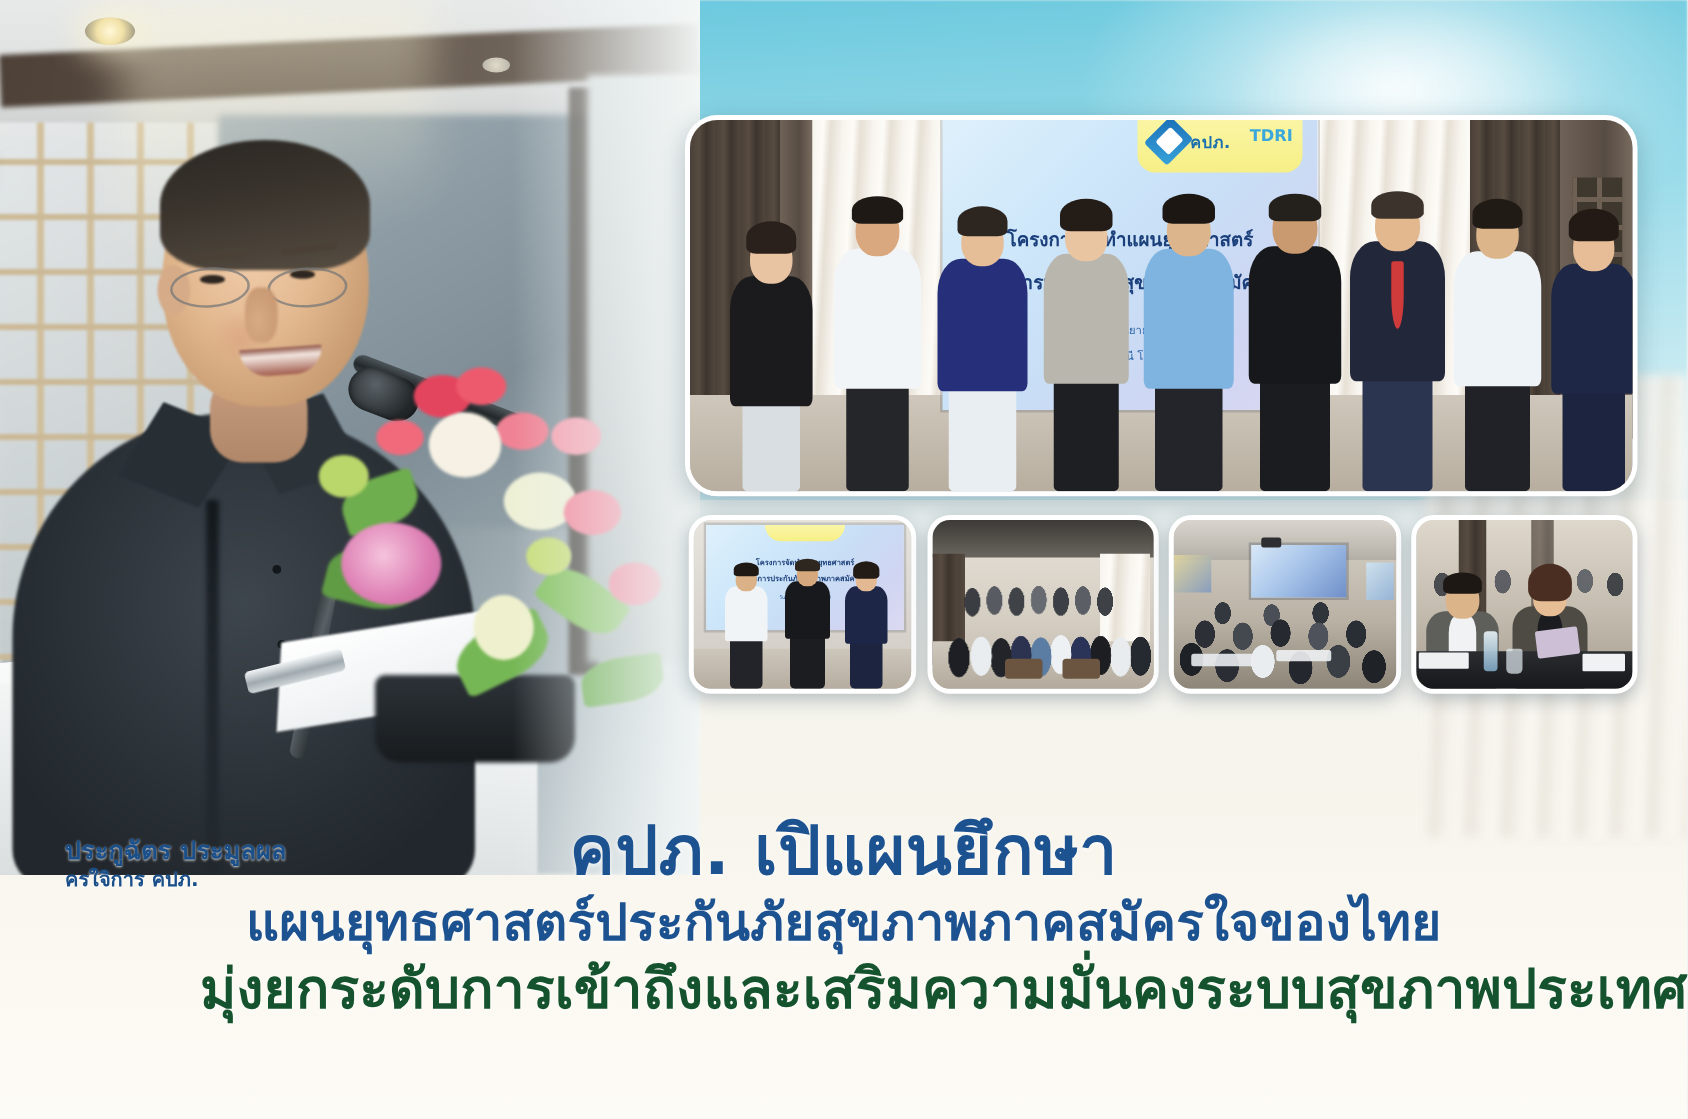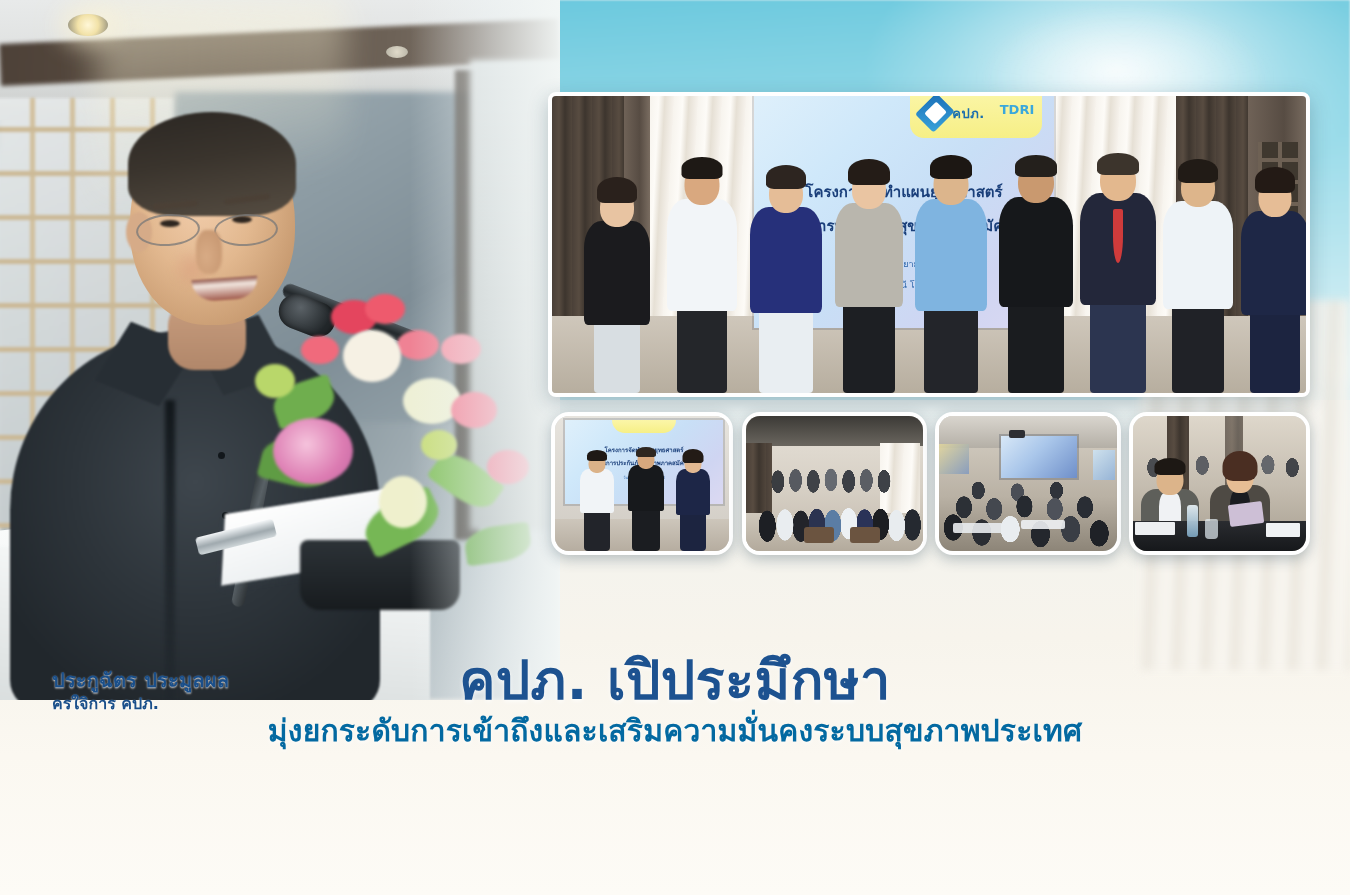--- a/index.html
+++ b/index.html
@@ -220,7 +220,7 @@
 
   
   .card{
-    position:absolute;border-radius:8px;overflow:hidden;
+    position:absolute;border-radius:26px;overflow:hidden;
     border:4px solid #ffffff;
     box-shadow:0 6px 20px rgba(30,60,80,.28);
     background:#cfd6d9;

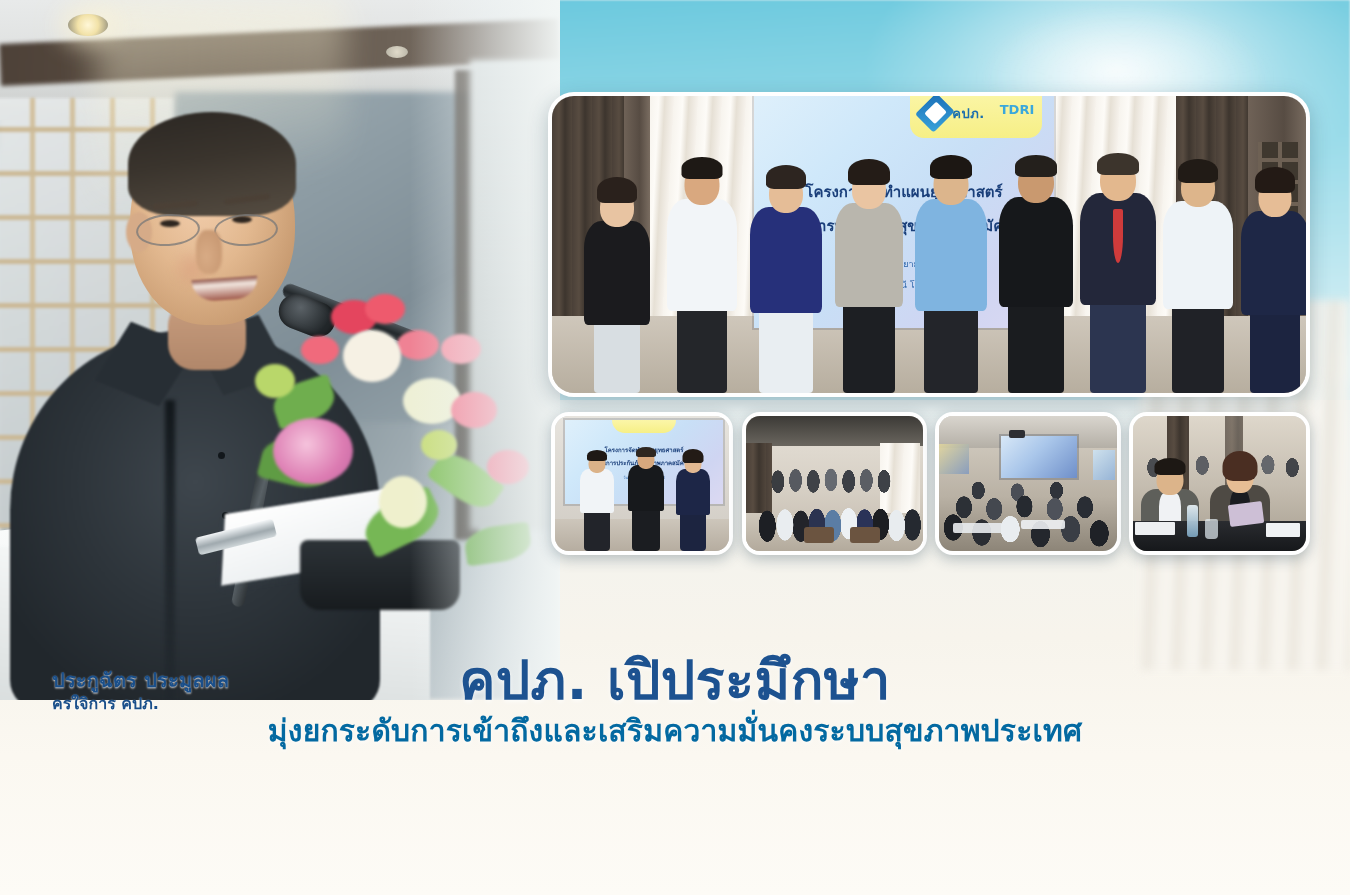--- a/index.html
+++ b/index.html
@@ -601,7 +601,7 @@
   </div>
 
   <div class="headline">
-    <div class="hl-1">คปภ. เปิประมึกษา</div>
+    <div class="hl-1">คปภ. เปิแผนยึกษา</div>
     <div class="hl-3">มุ่งยกระดับการเข้าถึงและเสริมความมั่นคงระบบสุขภาพประเทศ</div>
   </div>
 

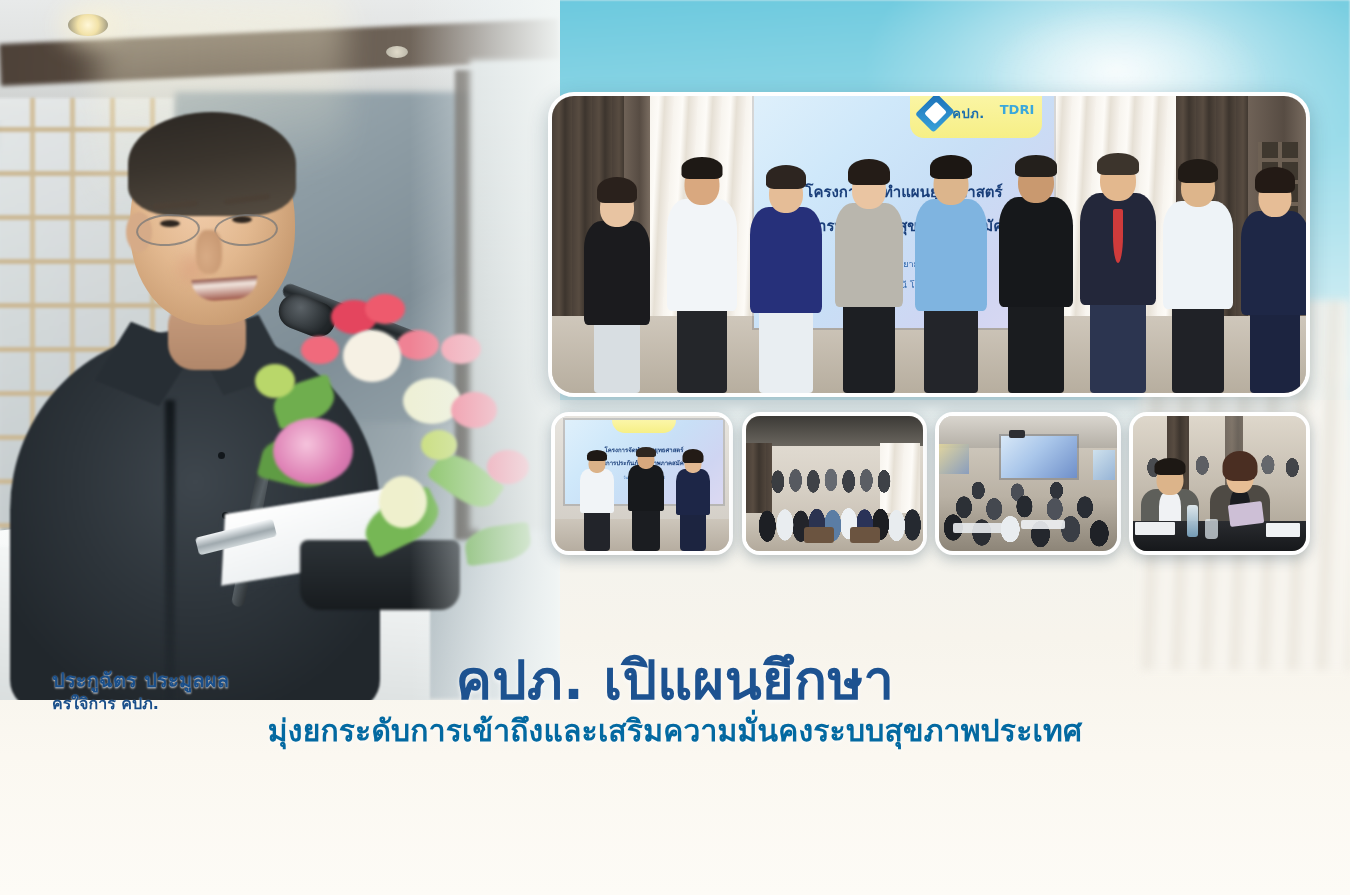--- a/index.html
+++ b/index.html
@@ -602,6 +602,7 @@
 
   <div class="headline">
     <div class="hl-1">คปภ. เปิแผนยึกษา</div>
+    <div class="hl-2">แผนยุทธศาสตร์ประกันภัยสุขภาพภาคสมัครใจของไทย</div>
     <div class="hl-3">มุ่งยกระดับการเข้าถึงและเสริมความมั่นคงระบบสุขภาพประเทศ</div>
   </div>
 

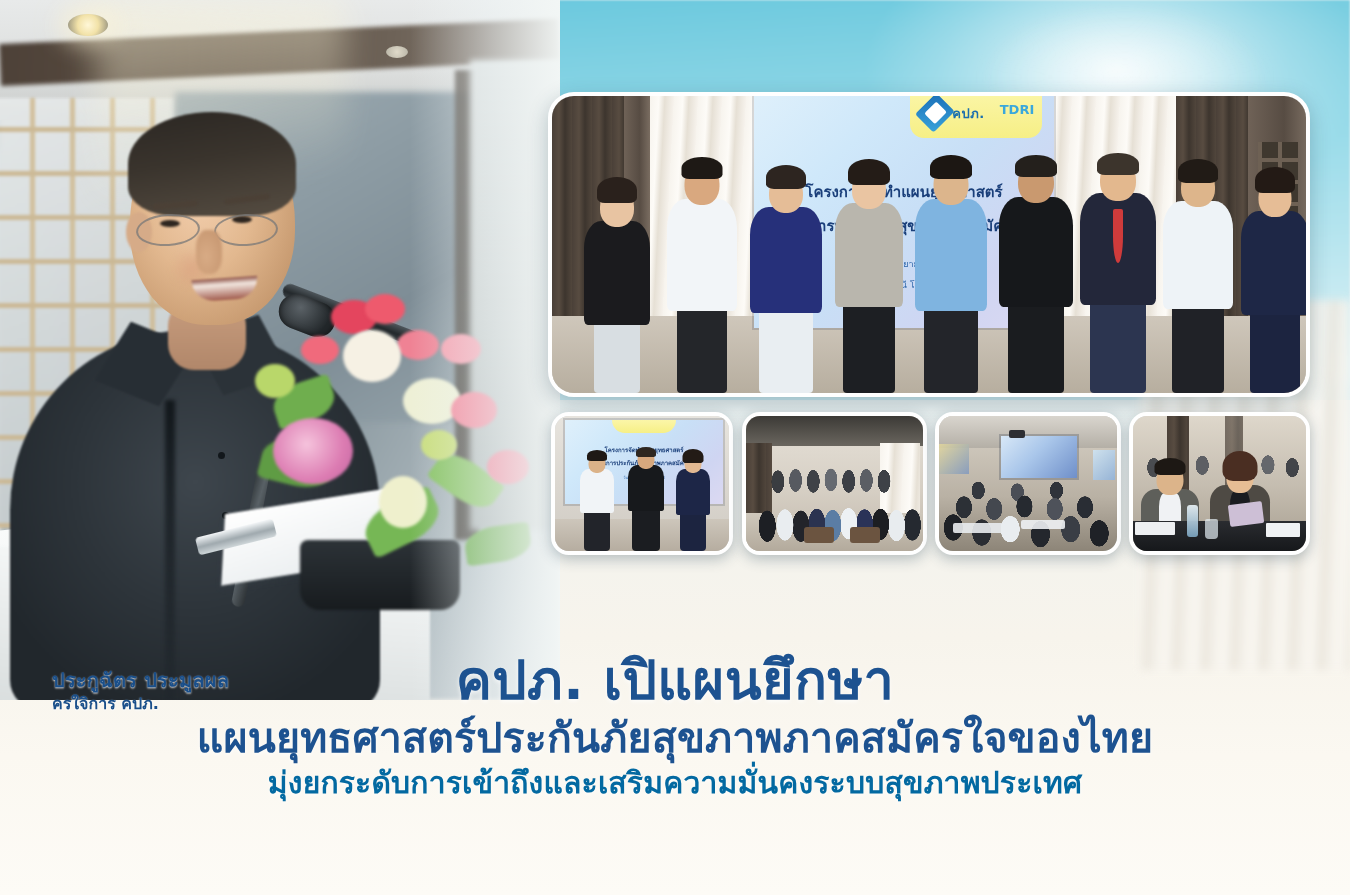--- a/index.html
+++ b/index.html
@@ -308,8 +308,9 @@
     text-shadow:0 2px 4px rgba(255,255,255,.7);
   }
   .hl-3{
-    color:#0369a1;font-size:30px;font-weight:700;line-height:1.28;letter-spacing:.2px;
+    color:#14532d;font-size:44px;font-weight:700;line-height:1.28;letter-spacing:.2px;
     text-shadow:0 2px 4px rgba(255,255,255,.7);
+    text-align:right;
   }
 </style>
 </head>

